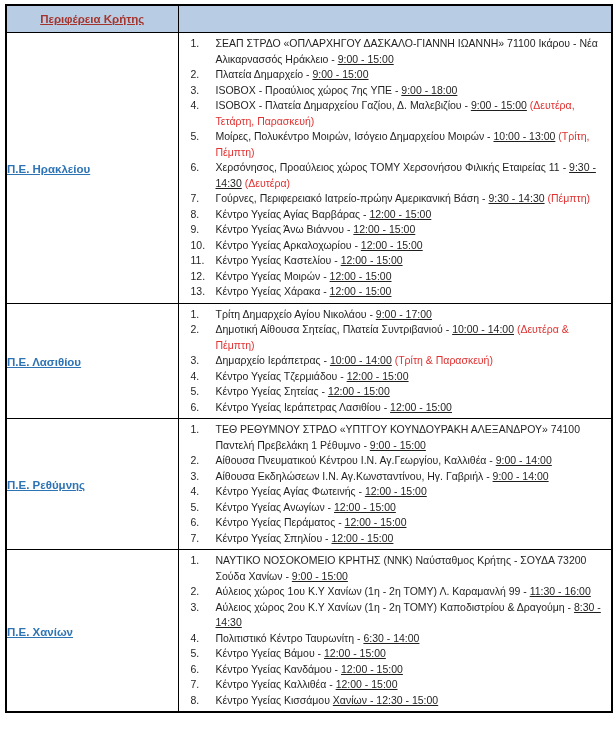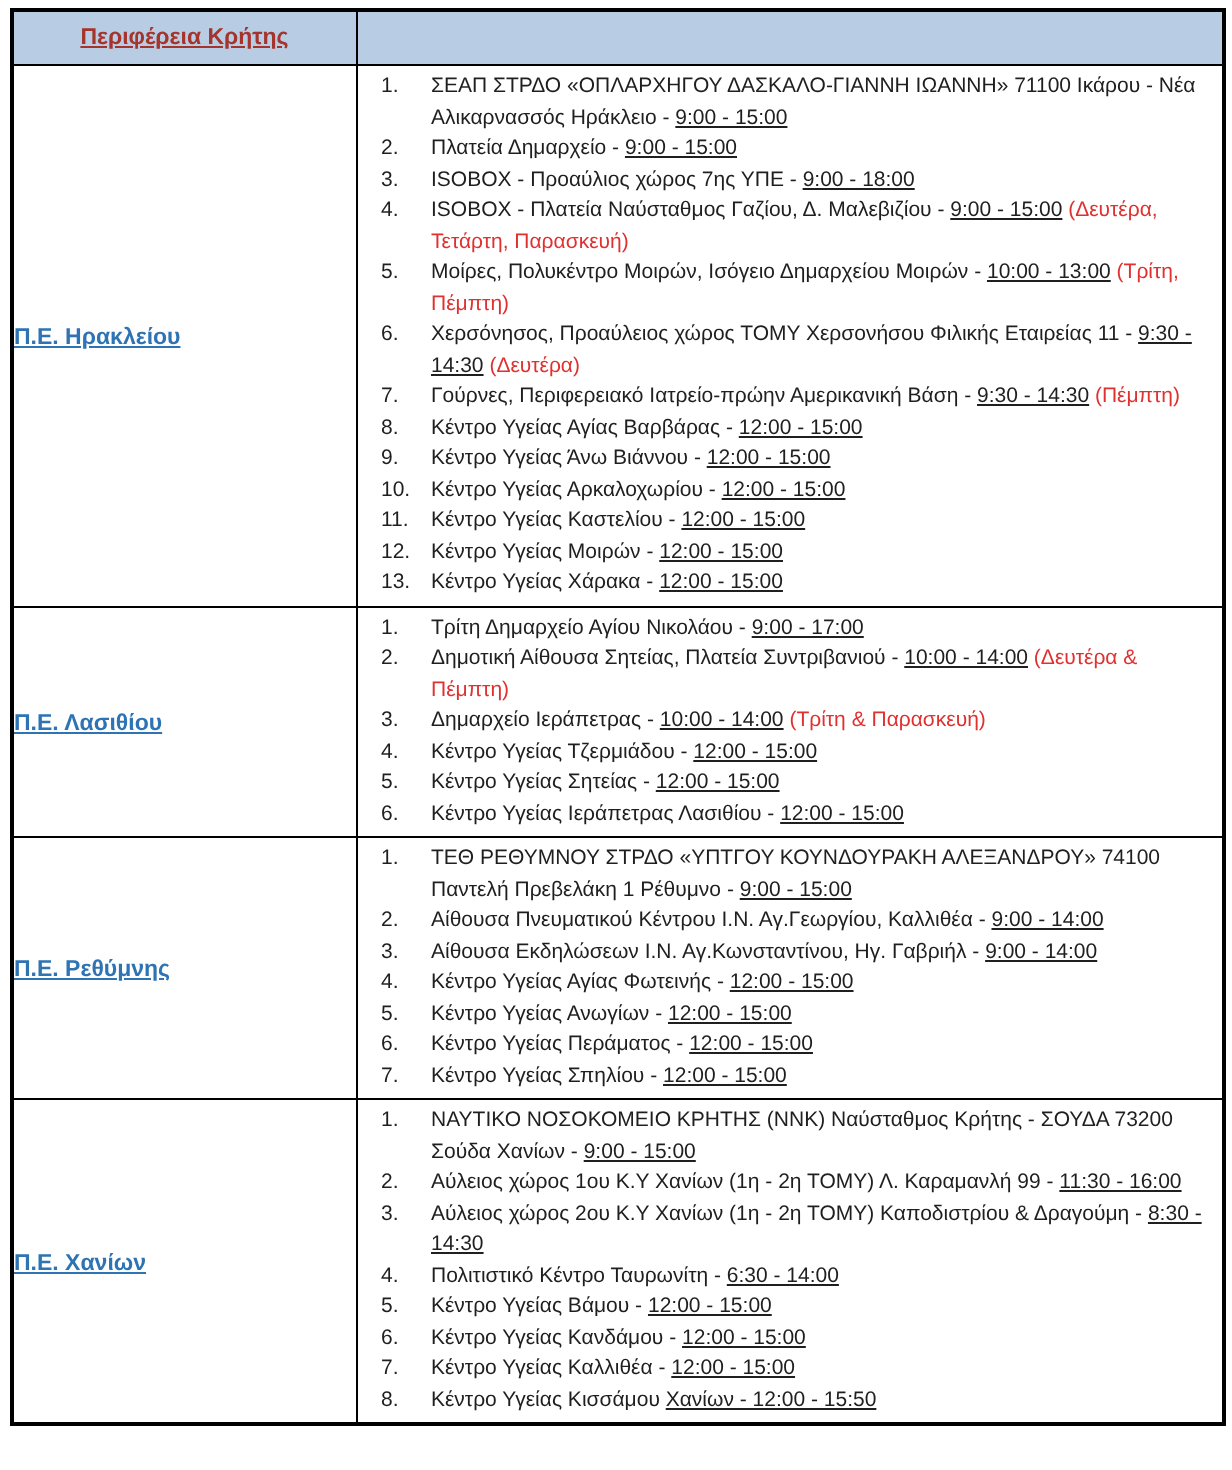--- a/index.html
+++ b/index.html
@@ -59,7 +59,7 @@
             <div class="item"><span class="num">1.</span><span class="txt"><span>ΣΕΑΠ ΣΤΡΔΟ «ΟΠΛΑΡΧΗΓΟΥ ΔΑΣΚΑΛΟ-ΓΙΑΝΝΗ ΙΩΑΝΝΗ» 71100 Ικάρου - Νέα Αλικαρνασσός Ηράκλειο - </span><span class="time">9:00 - 15:00</span></span></div>
             <div class="item"><span class="num">2.</span><span class="txt"><span>Πλατεία Δημαρχείο - </span><span class="time">9:00 - 15:00</span></span></div>
             <div class="item"><span class="num">3.</span><span class="txt"><span>ISOBOX - Προαύλιος χώρος 7ης ΥΠΕ - </span><span class="time">9:00 - 18:00</span></span></div>
-            <div class="item"><span class="num">4.</span><span class="txt"><span>ISOBOX - Πλατεία Ναύσταθμος Γαζίου, Δ. Μαλεβιζίου - </span><span class="time">9:00 - 15:00</span><span class="days">&nbsp;(Δευτέρα, Τετάρτη, Παρασκευή)</span></span></div>
+            <div class="item"><span class="num">4.</span><span class="txt"><span>ISOBOX - Πλατεία Δημαρχείου Γαζίου, Δ. Μαλεβιζίου - </span><span class="time">9:00 - 15:00</span><span class="days">&nbsp;(Δευτέρα, Τετάρτη, Παρασκευή)</span></span></div>
             <div class="item"><span class="num">5.</span><span class="txt"><span>Μοίρες, Πολυκέντρο Μοιρών, Ισόγειο Δημαρχείου Μοιρών - </span><span class="time">10:00 - 13:00</span><span class="days">&nbsp;(Τρίτη, Πέμπτη)</span></span></div>
             <div class="item"><span class="num">6.</span><span class="txt"><span>Χερσόνησος, Προαύλειος χώρος ΤΟΜΥ Χερσονήσου Φιλικής Εταιρείας 11 - </span><span class="time">9:30 - 14:30</span><span class="days">&nbsp;(Δευτέρα)</span></span></div>
             <div class="item"><span class="num">7.</span><span class="txt"><span>Γούρνες, Περιφερειακό Ιατρείο-πρώην Αμερικανική Βάση - </span><span class="time">9:30 - 14:30</span><span class="days">&nbsp;(Πέμπτη)</span></span></div>

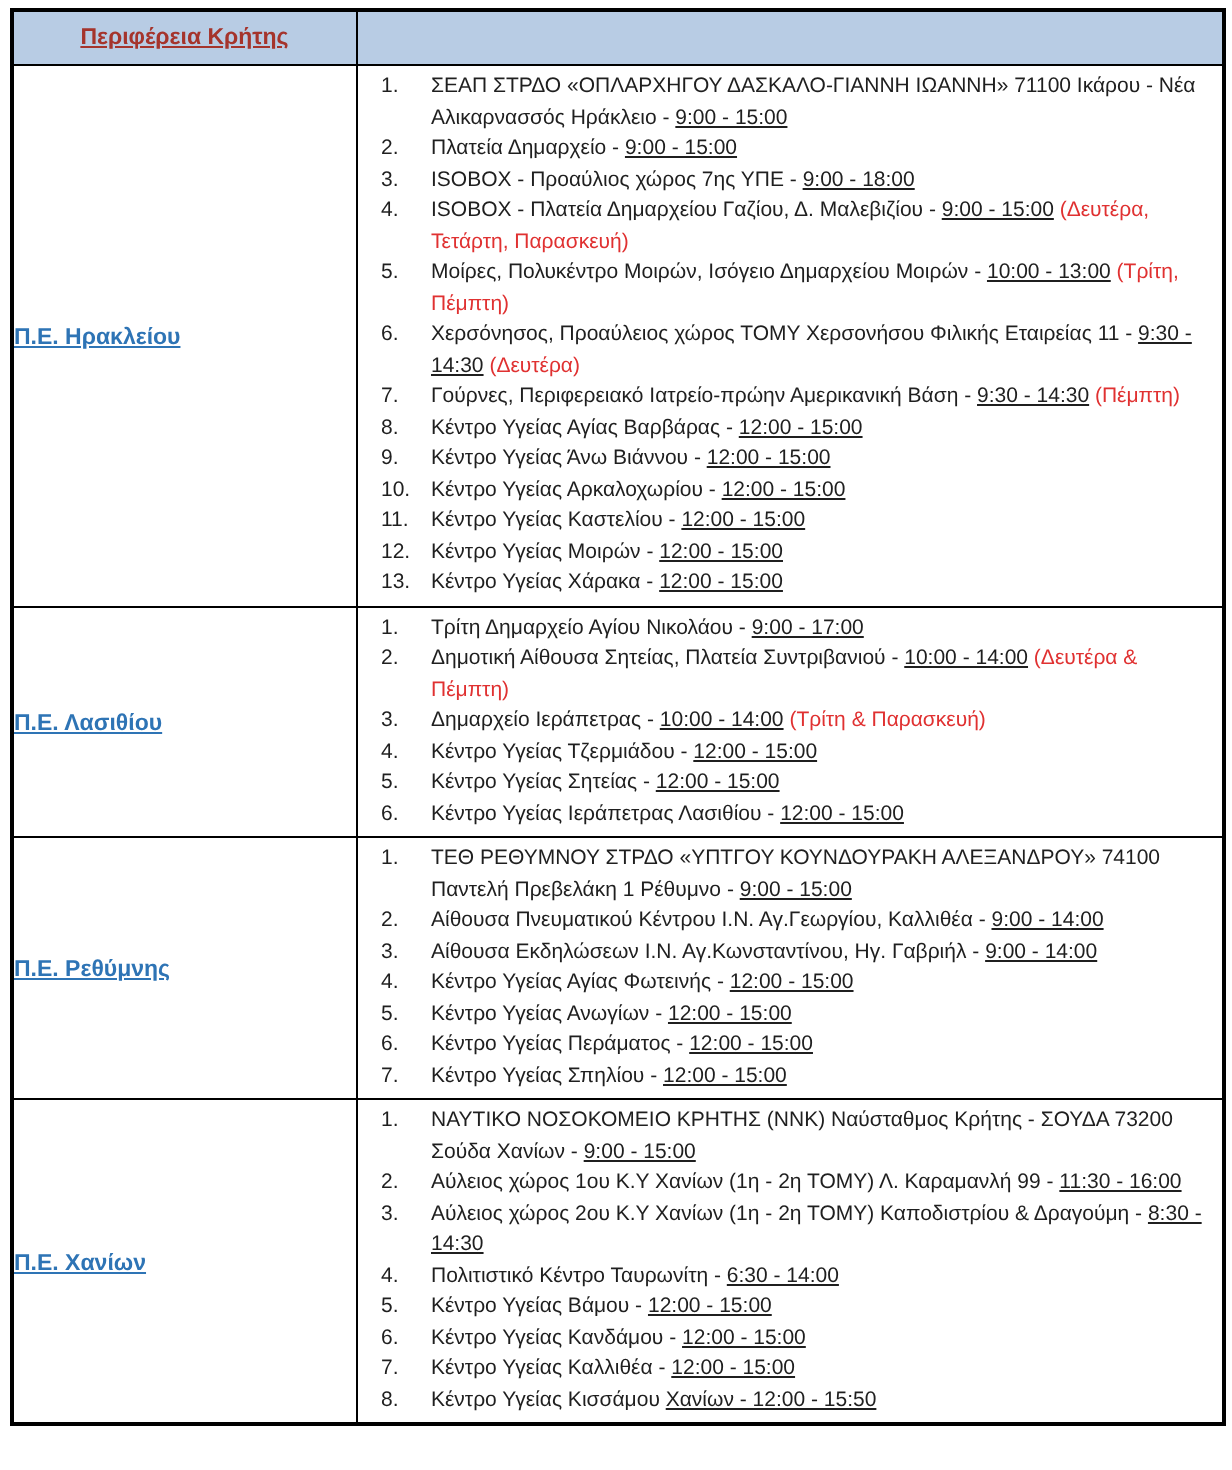--- a/index.html
+++ b/index.html
@@ -104,7 +104,7 @@
             <div class="item"><span class="num">5.</span><span class="txt"><span>Κέντρο Υγείας Βάμου - </span><span class="time">12:00 - 15:00</span></span></div>
             <div class="item"><span class="num">6.</span><span class="txt"><span>Κέντρο Υγείας Κανδάμου - </span><span class="time">12:00 - 15:00</span></span></div>
             <div class="item"><span class="num">7.</span><span class="txt"><span>Κέντρο Υγείας Καλλιθέα - </span><span class="time">12:00 - 15:00</span></span></div>
-            <div class="item"><span class="num">8.</span><span class="txt"><span>Κέντρο Υγείας Κισσάμου </span><span class="time">Χανίων - 12:00 - 15:50</span></span></div>
+            <div class="item"><span class="num">8.</span><span class="txt"><span>Κέντρο Υγείας Κισσάμου </span><span class="time">Χανίων - 12:30 - 15:00</span></span></div>
           </td>
         </tr>
       </tbody>

